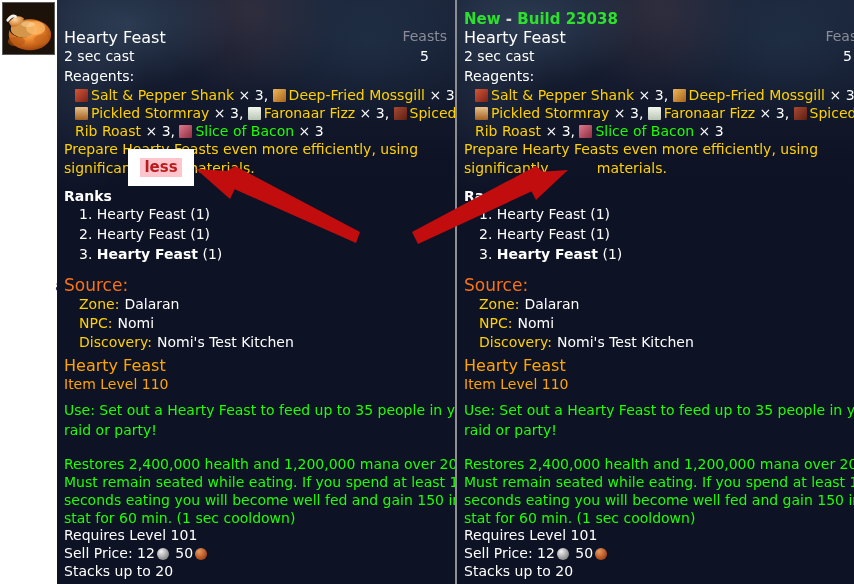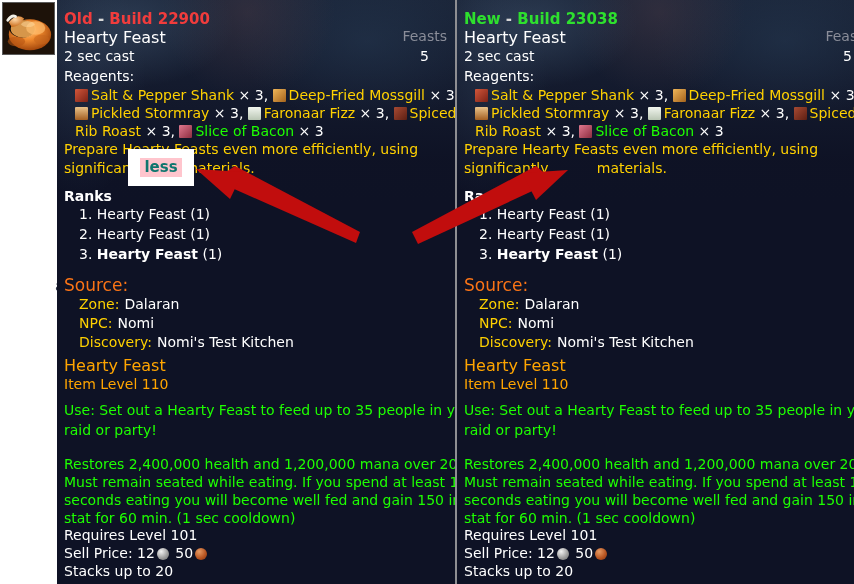--- a/index.html
+++ b/index.html
@@ -165,11 +165,6 @@
     <div class="panel-art"></div>
     <div class="panel-inner">
 
-      <div class="t build-old" style="left:7px; top:10px;">
-        <span>Old</span>
-        <span class="build-dash">-</span>
-        <span class="build-num-old">Build 22900</span>
-      </div>
 
       <div class="t spell-name" style="left:7px; top:28px;">Hearty Feast</div>
       <div class="t cast" style="left:7px; top:48px;">2 sec cast</div>

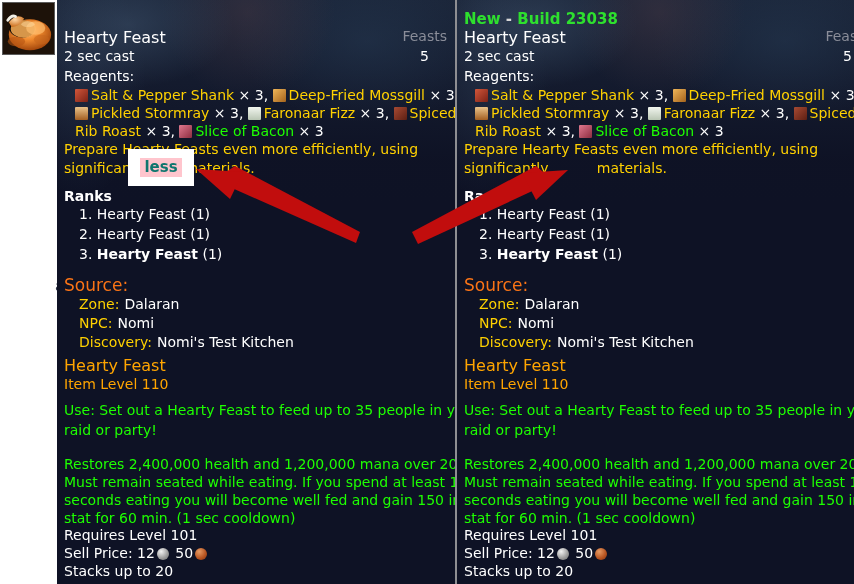--- a/index.html
+++ b/index.html
@@ -124,7 +124,7 @@
   .hl-word {
     font-family:"DejaVu Sans", sans-serif;
     font-size:15px; font-weight:bold;
-    color:#0f766e;
+    color:#b91c1c;
     padding:1px 4px 2px 4px;
     line-height:1.1;
   }

